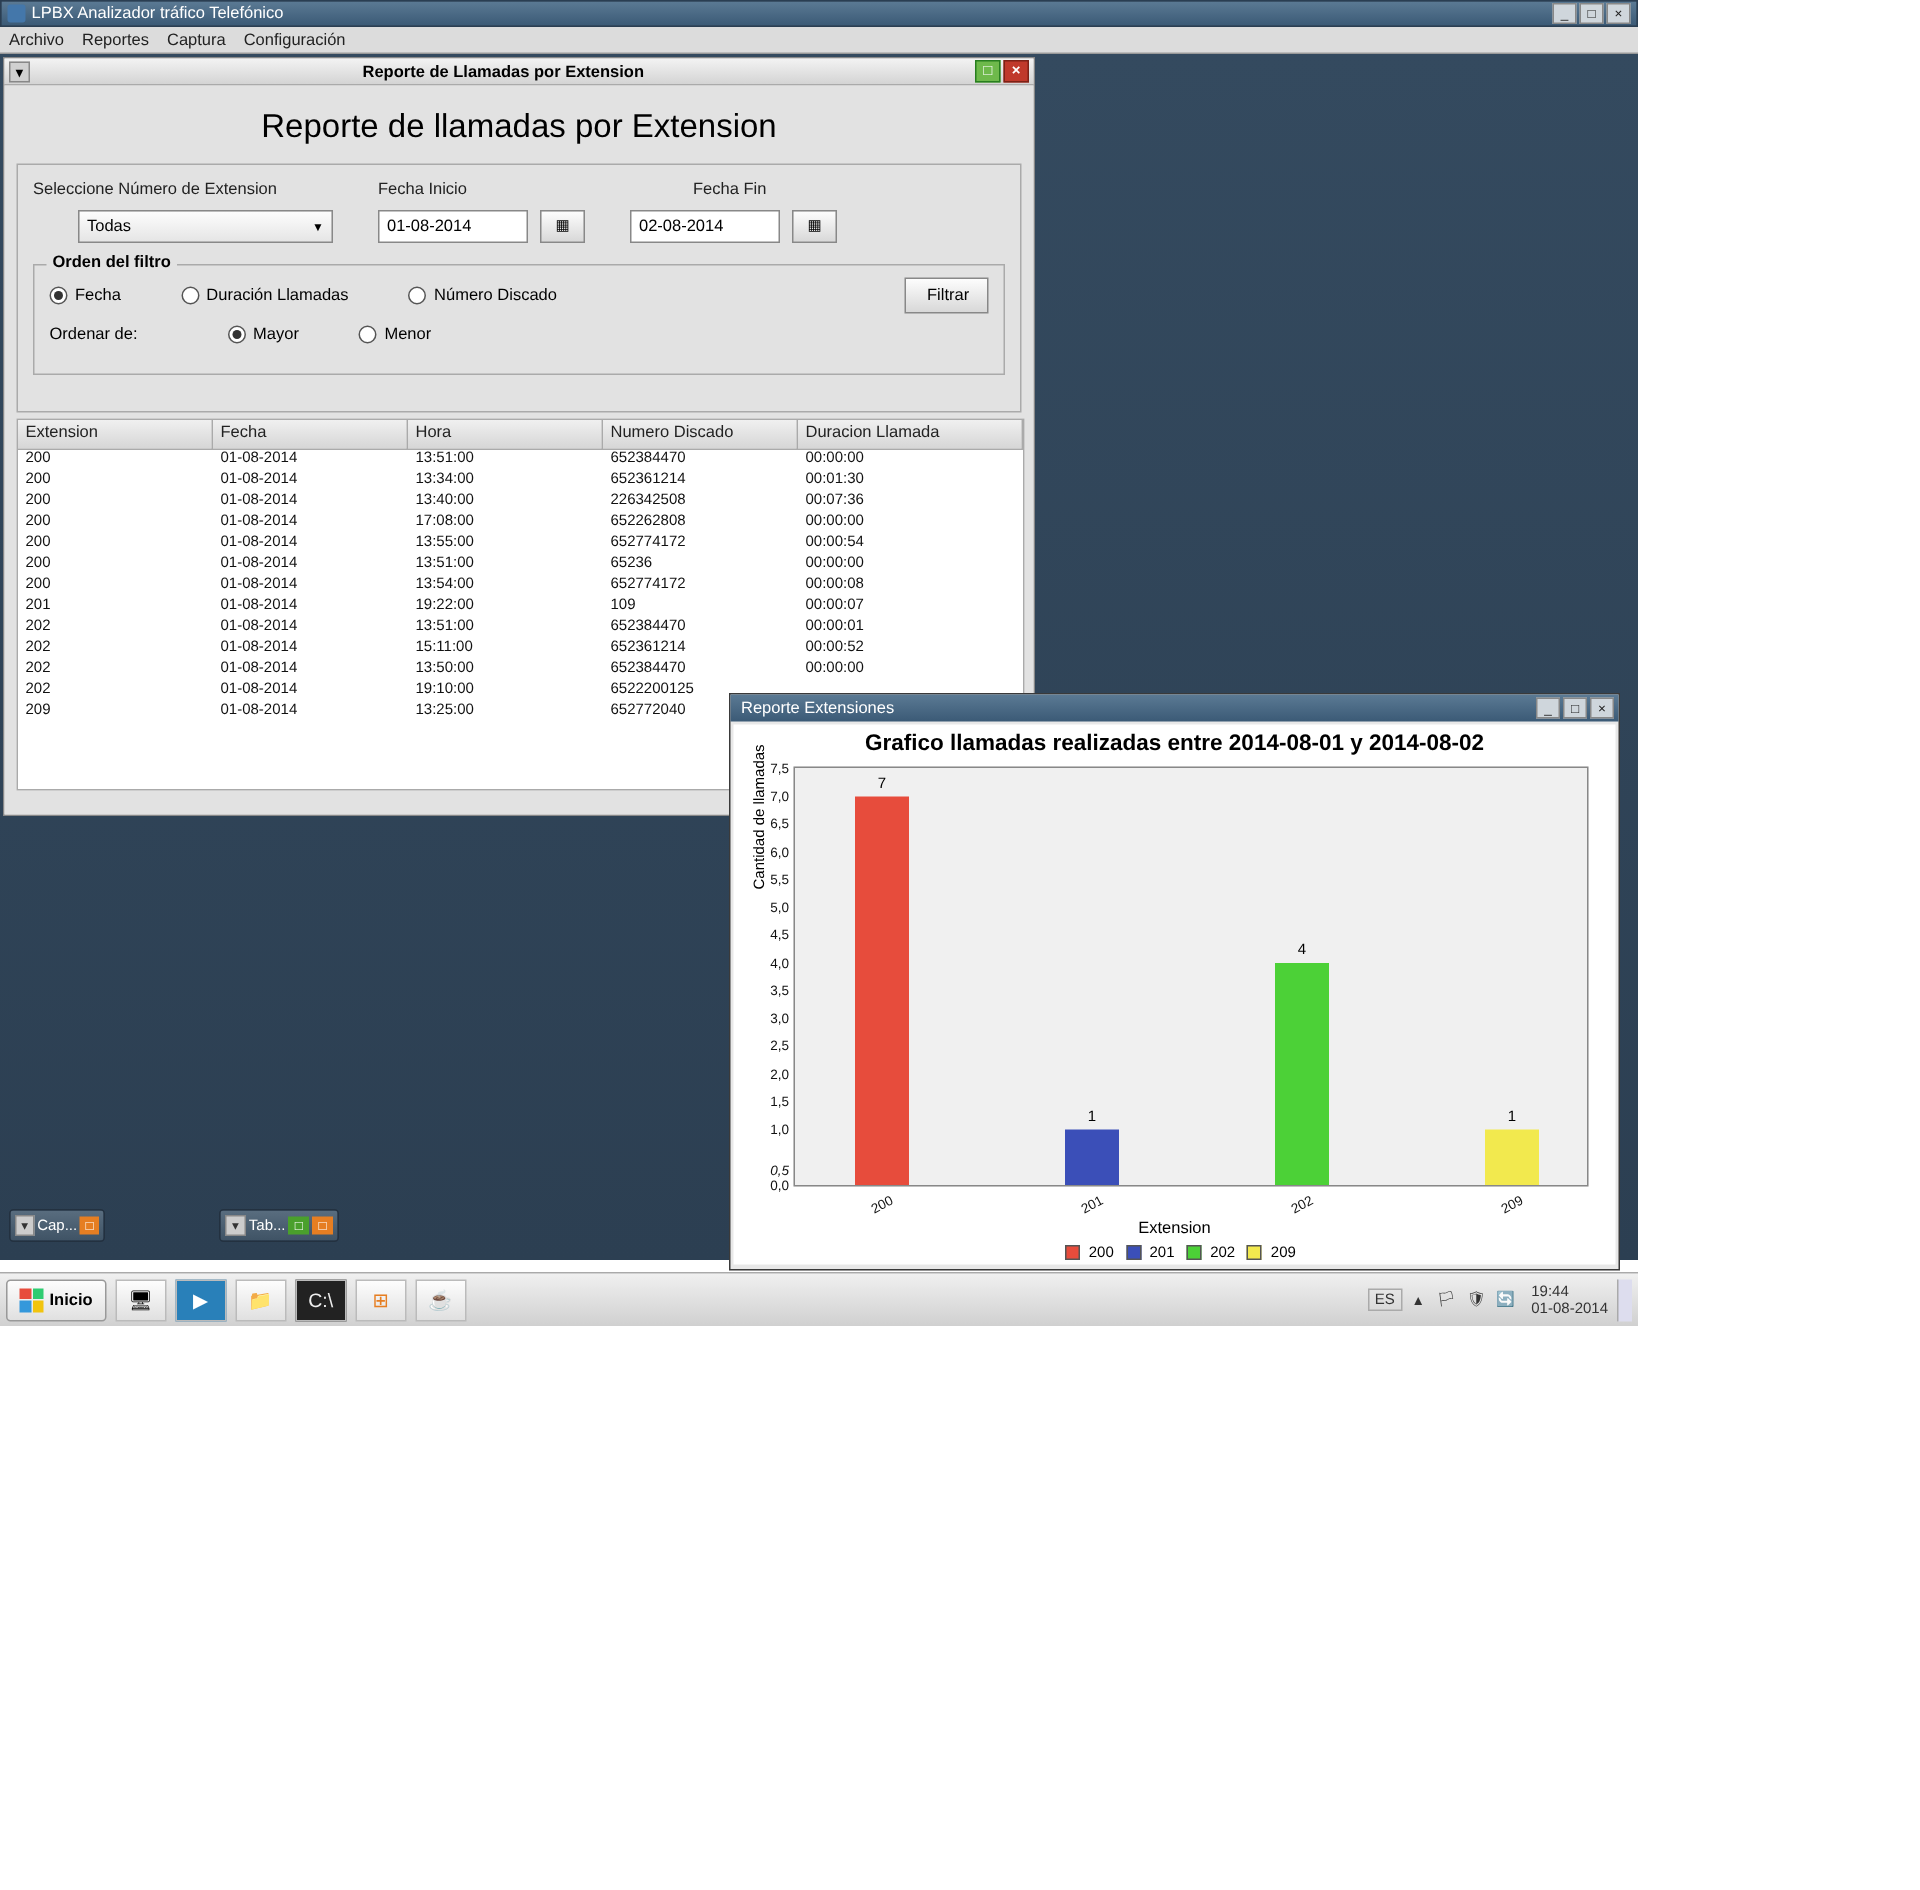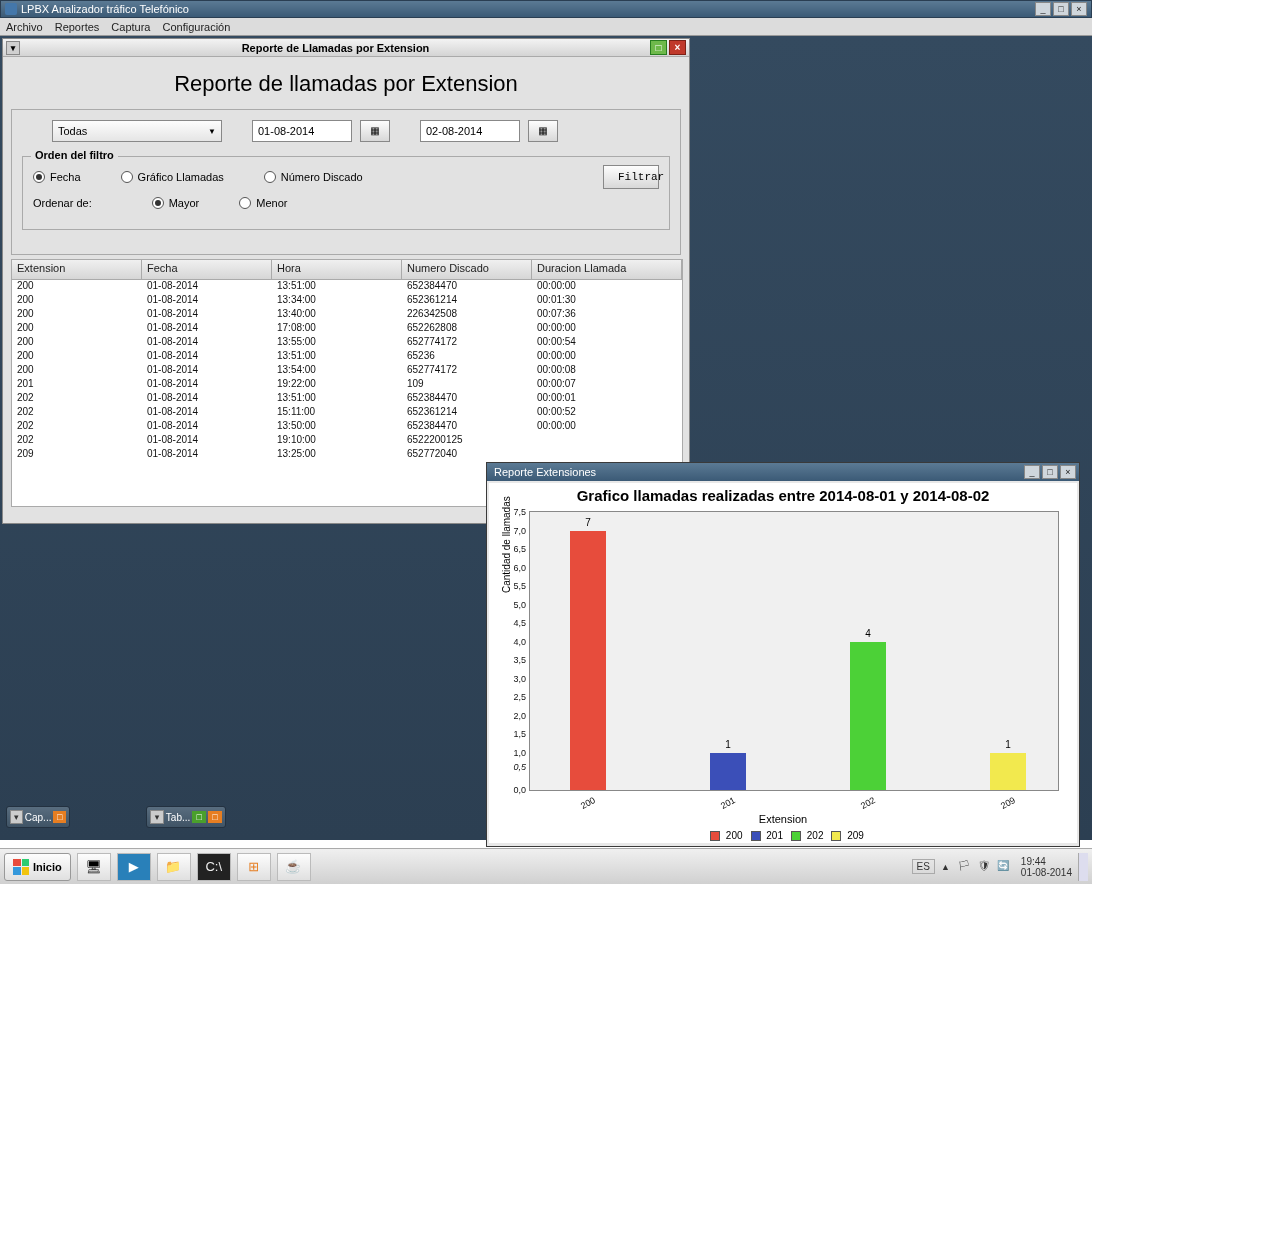--- a/index.html
+++ b/index.html
@@ -114,6 +114,11 @@
      <div class="report-body">
        <div class="rpt-heading">Reporte de llamadas por Extension</div>
        <div class="fieldbox">
+         <div class="labels">
+           <span>Seleccione Número de Extension</span>
+           <span>Fecha Inicio</span>
+           <span>Fecha Fin</span>
+         </div>
          <div class="row1">
            <div class="combo">
              <span>Todas</span>

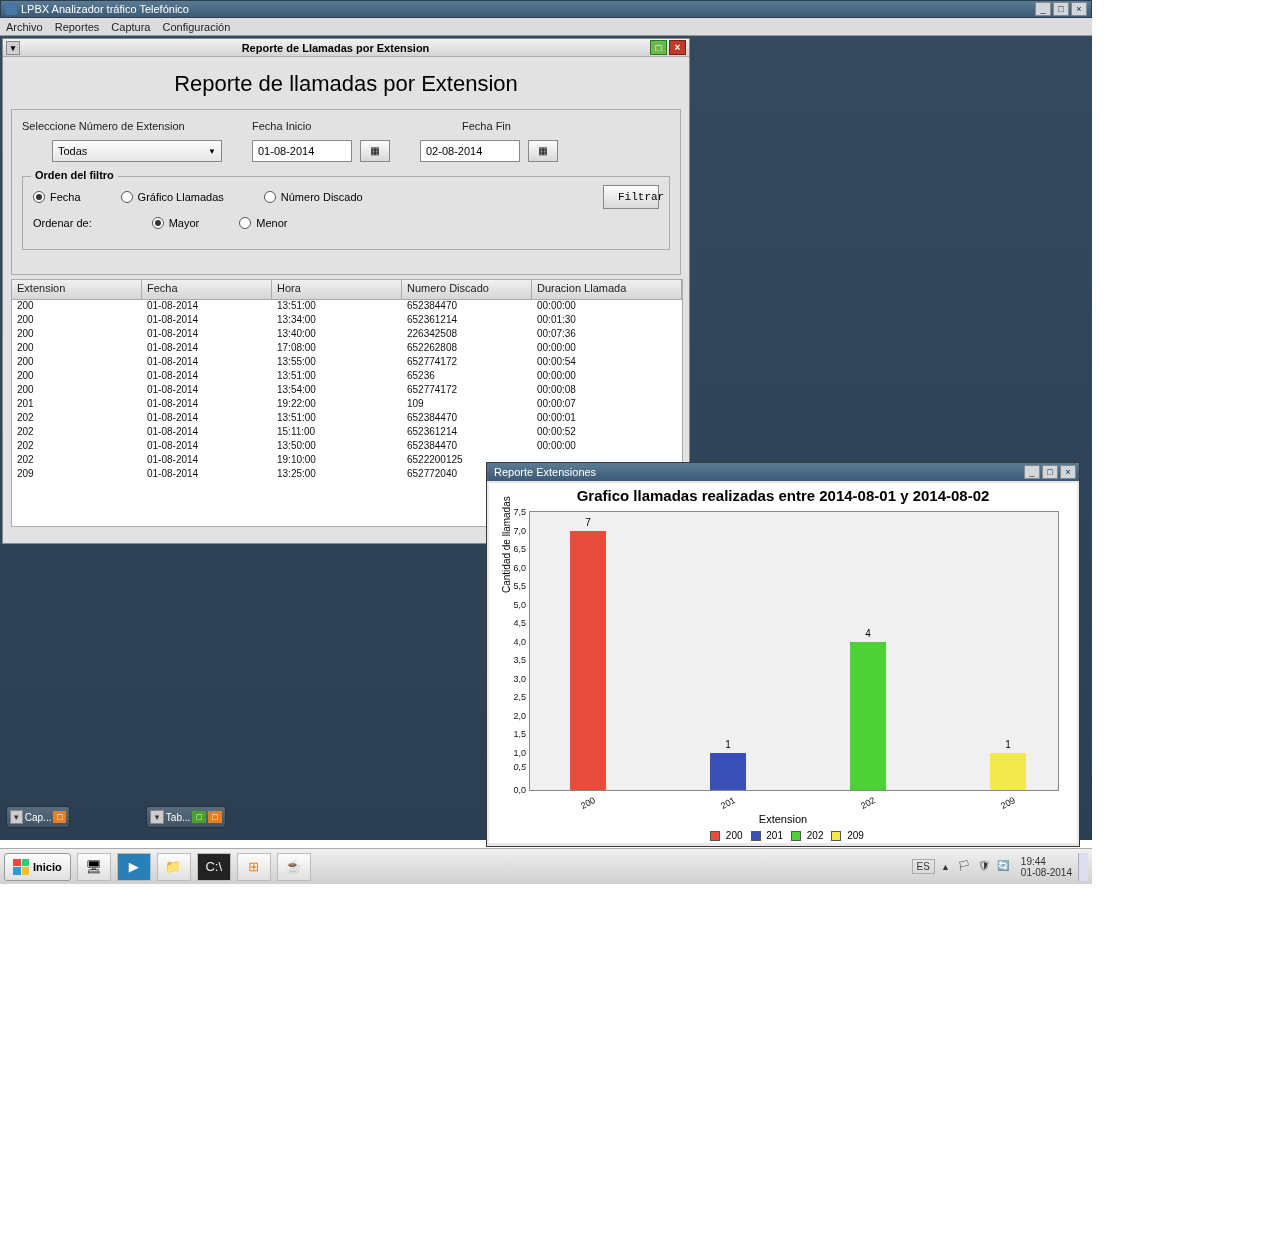--- a/index.html
+++ b/index.html
@@ -135,7 +135,7 @@
              <span class="radio sel"></span>
                   <span class="rlbl">Fecha</span>
              <span class="radio"></span>
-                  <span class="rlbl">Gráfico Llamadas</span>
+                  <span class="rlbl">Duración Llamadas</span>
              <span class="radio"></span>
                   <span class="rlbl">Número Discado</span>
              <button class="filtrar btn">Filtrar</button>

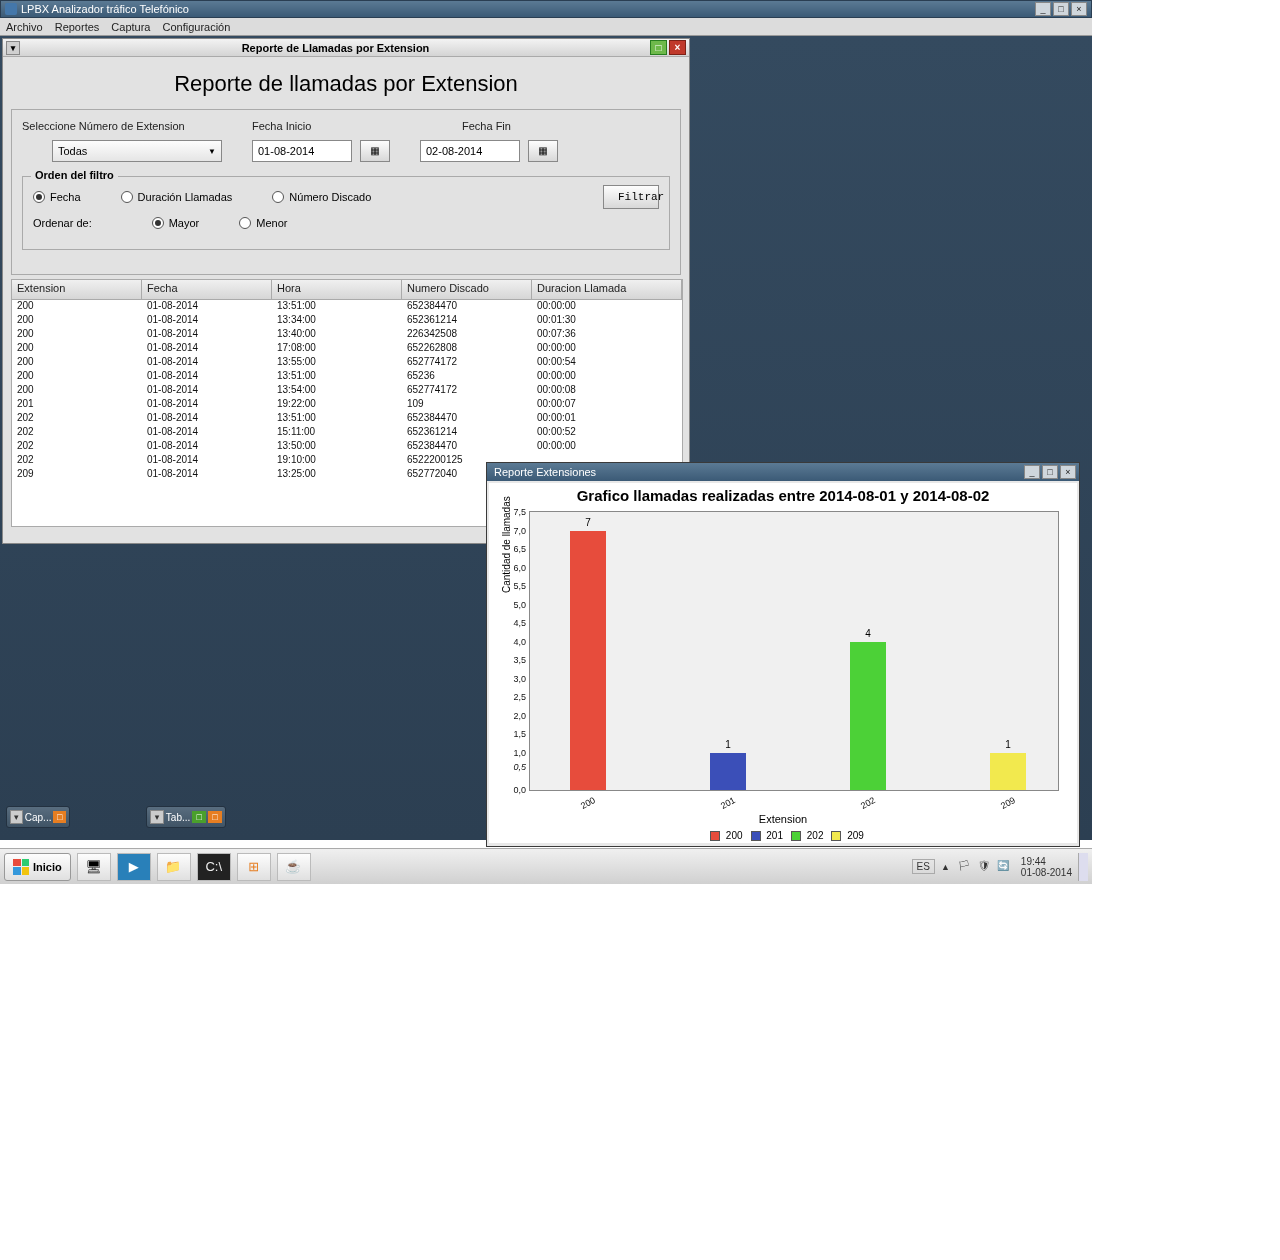--- a/index.html
+++ b/index.html
@@ -40,7 +40,7 @@
   .rlbl{margin-right:40px;}
   .filtrar{width:56px;height:24px;background:linear-gradient(#fdfdfd,#d8d8d8);border:1px solid #888;font-size:11px;margin-left:auto;}
   .btnrow{display:flex;gap:30px;margin:14px 0 8px;padding:0 20px;}
-  .btn{height:24px;padding:0 14px;background:linear-gradient(#fdfdfd,#d8d8d8);border:1px solid #888;font-size:11px;font-family:Liberation Mono, monospace;}
+  .btn{height:24px;padding:0 14px;background:linear-gradient(#fdfdfd,#d8d8d8);border:1px solid #888;font-size:11px;}
   
   .tbl{width:672px;border:1px solid #aaa;background:#fff;margin:4px auto 8px;height:248px;overflow:hidden;}
   .thead{display:flex;height:20px;}

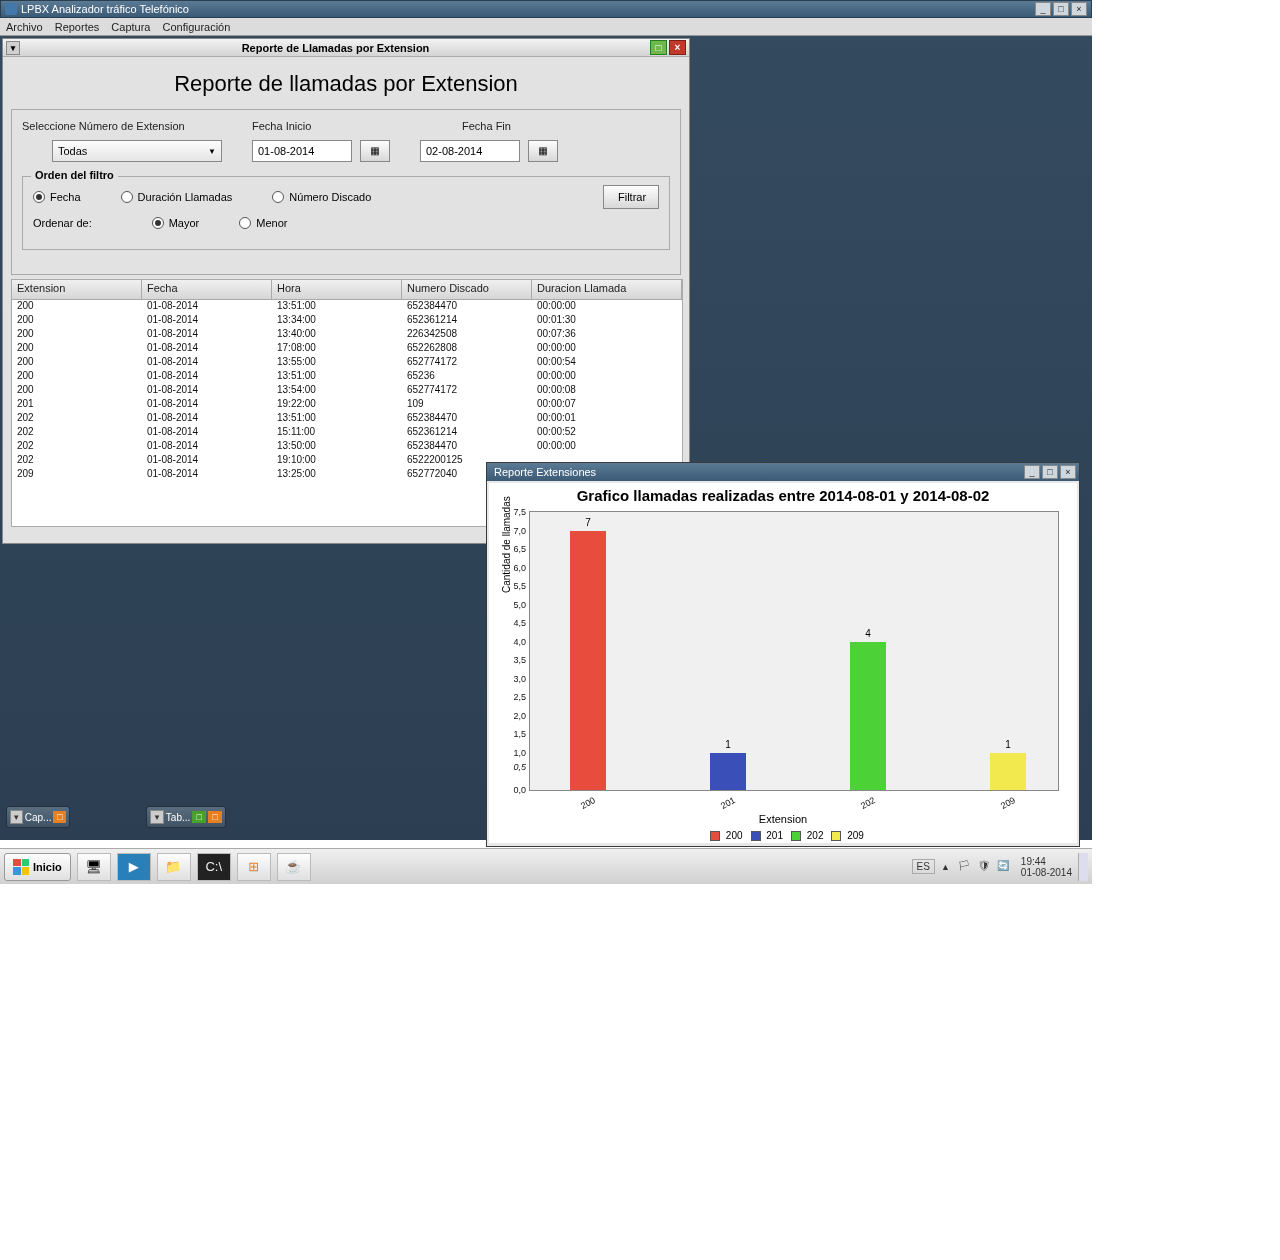--- a/index.html
+++ b/index.html
@@ -282,7 +282,7 @@
      <div class="yaxis">Cantidad de llamadas</div>
      <div class="plot" id="plot">
           <span class="ytick" style="bottom: -5px;">0,0</span>
-          <span class="ytick" style="bottom: 18px; font-style: italic;">0,5</span>
+          <span class="ytick" style="bottom: 5px; font-style: italic;">0,5</span>
           <span class="ytick" style="bottom: 32.0667px;">1,0</span>
           <span class="ytick" style="bottom: 50.6px;">1,5</span>
           <span class="ytick" style="bottom: 69.1333px;">2,0</span>

